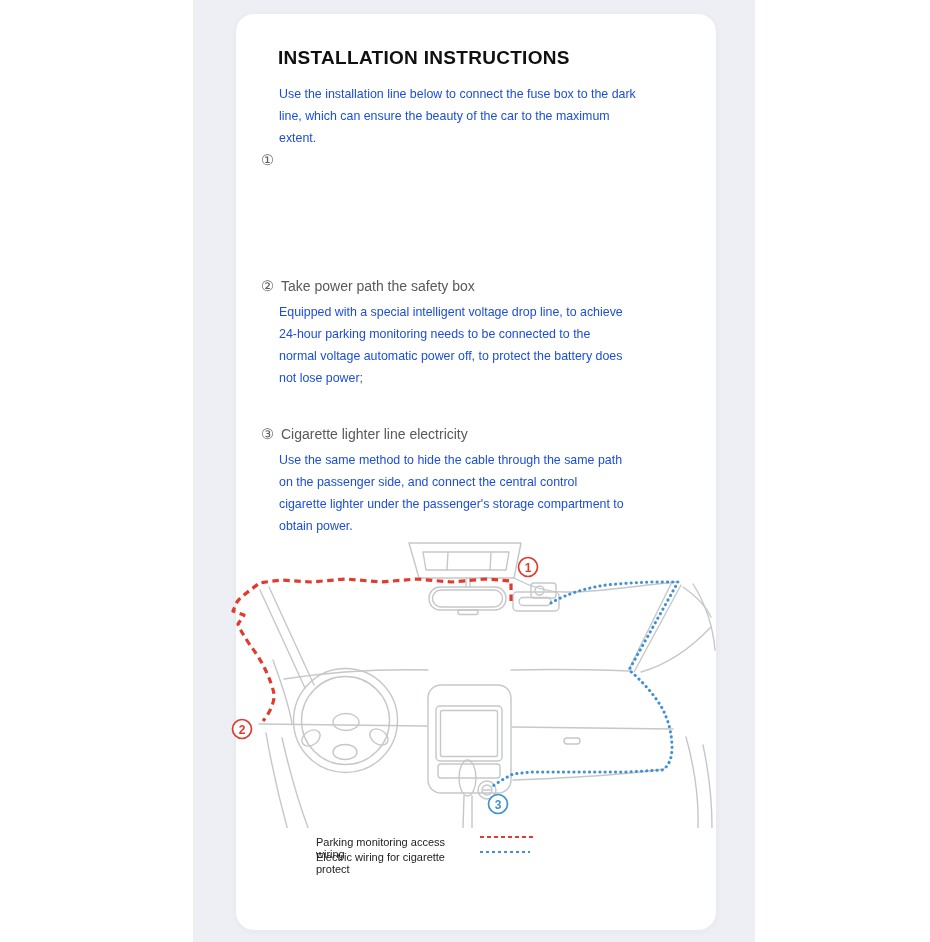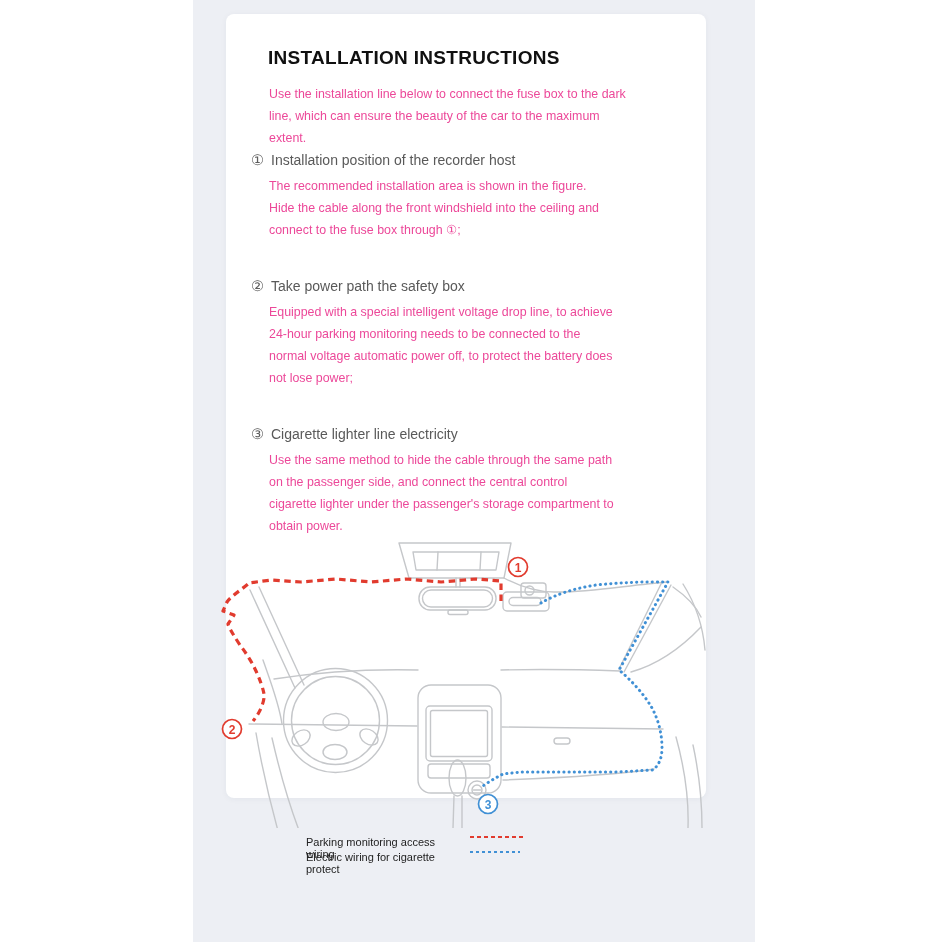--- a/index.html
+++ b/index.html
@@ -13,8 +13,8 @@
     background:#edeff4;
   }
   .card {
-    position:absolute; left:226px; top:14px; width:480px; height:784px;
-    background:#ffffff; border-radius:8px;
+    position:absolute; left:236px; top:14px; width:480px; height:916px;
+    background:#ffffff; border-radius:18px;
     box-shadow:0 1px 6px rgba(40,50,80,0.05);
   }
   .title {

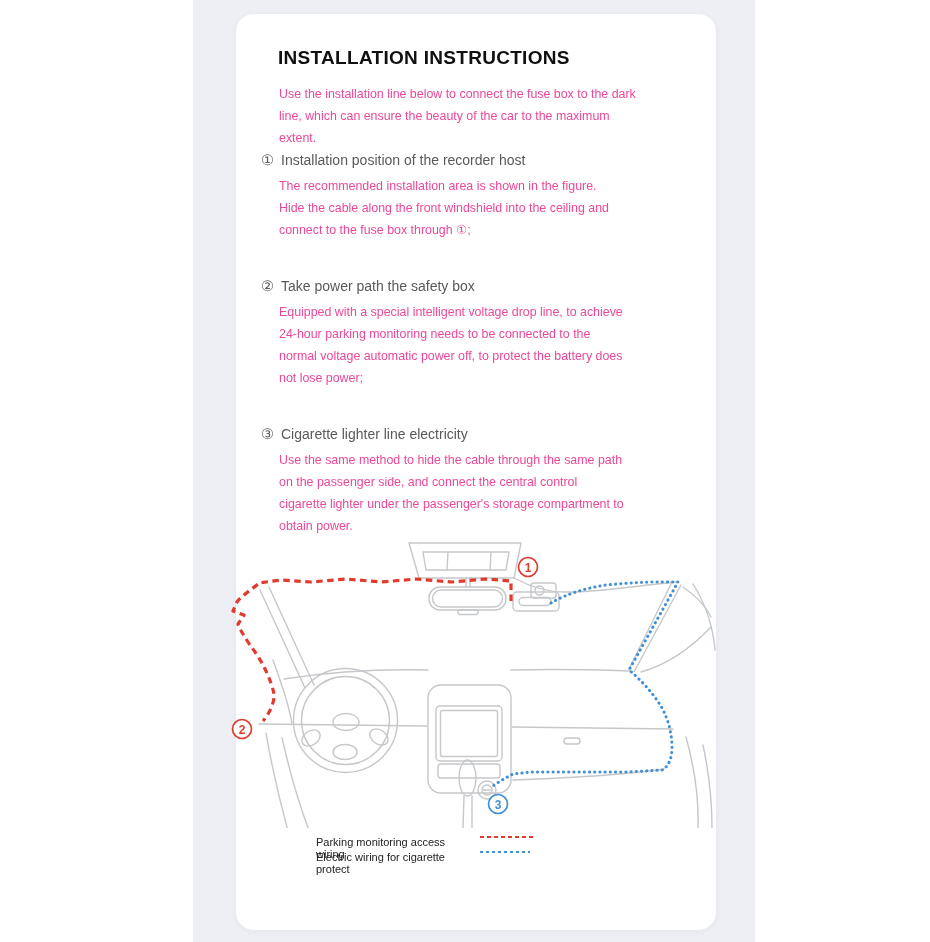--- a/index.html
+++ b/index.html
@@ -23,7 +23,7 @@
   }
   .body {
     position:absolute; left:43px; margin:0; width:430px;
-    font-size:12.4px; line-height:22px; color:#ec4899;
+    font-size:12.4px; line-height:22px; color:#1d4ed8;
     white-space:pre-line;
   }
   .sec-header {

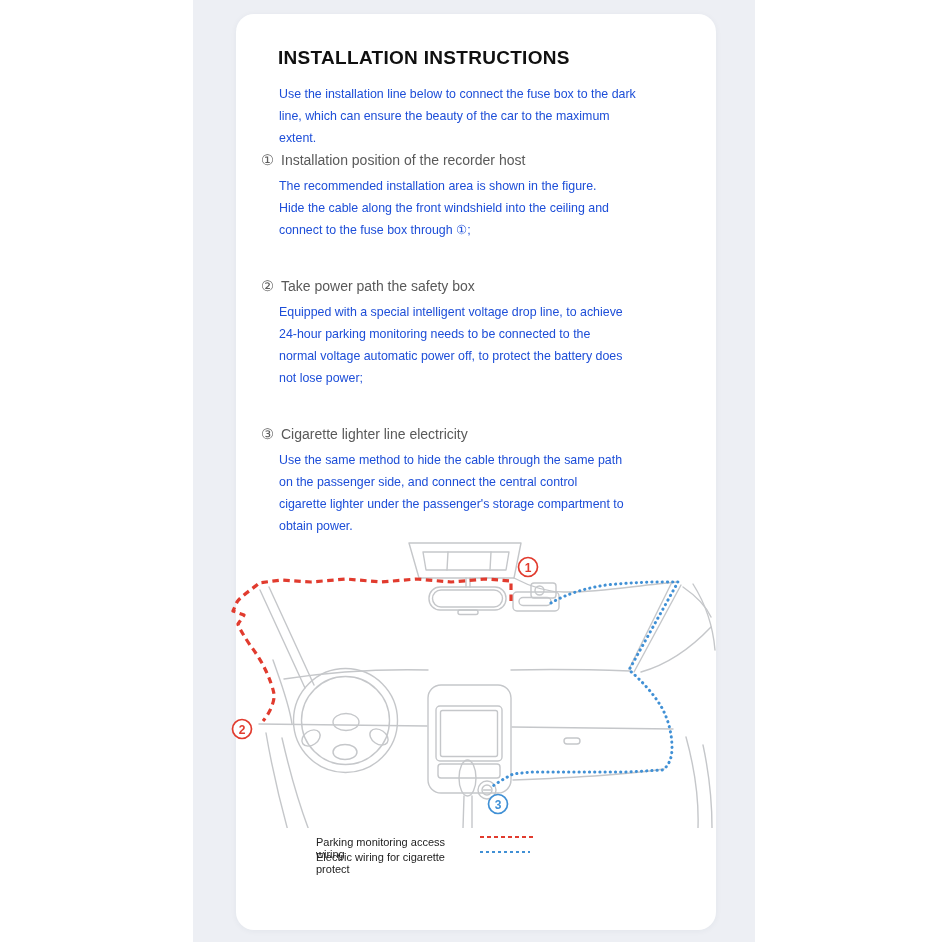--- a/index.html
+++ b/index.html
@@ -65,7 +65,6 @@
 
   <div class="sec-header" style="top:138px">
     <span class="marker">①</span>
-    <span>Installation position of the recorder host</span>
   </div>
   <p class="body" style="top:161px">The recommended installation area is shown in the figure.
 Hide the cable along the front windshield into the ceiling and

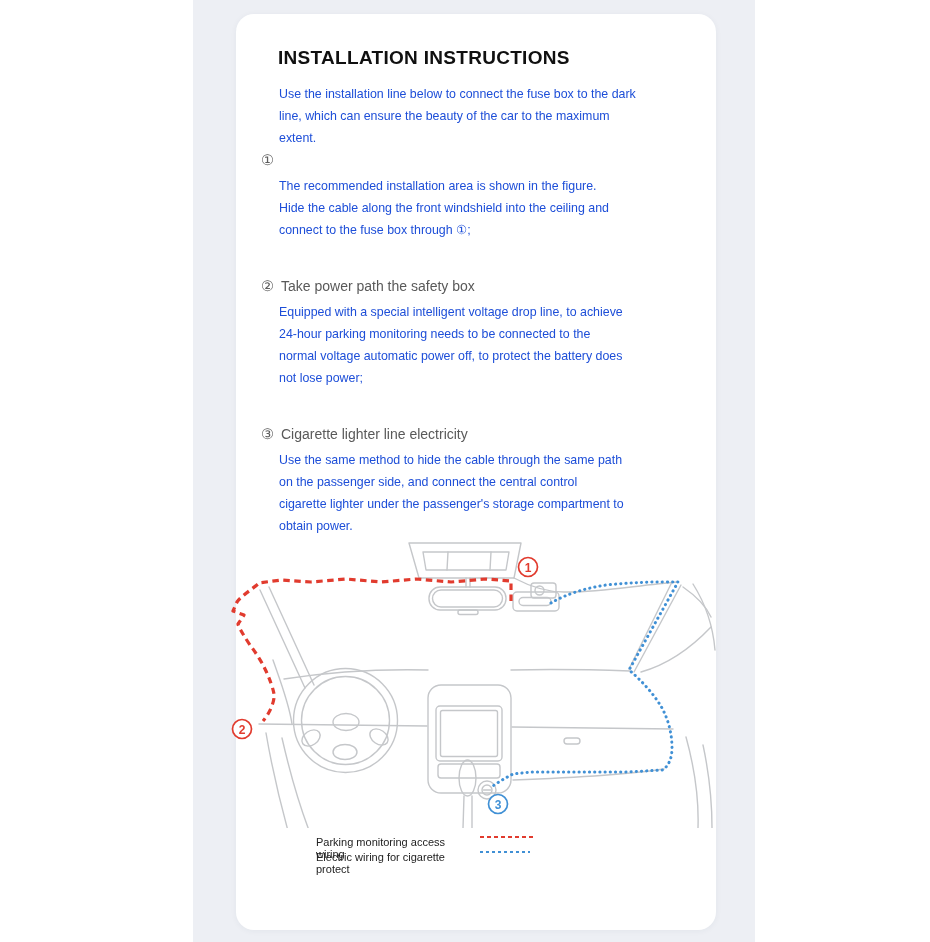--- a/index.html
+++ b/index.html
@@ -66,9 +66,6 @@
   <div class="sec-header" style="top:138px">
     <span class="marker">①</span>
   </div>
-  <p class="body" style="top:161px">The recommended installation area is shown in the figure.
-Hide the cable along the front windshield into the ceiling and
-connect to the fuse box through  ①;</p>
 
   <div class="sec-header" style="top:264px">
     <span class="marker">②</span>

